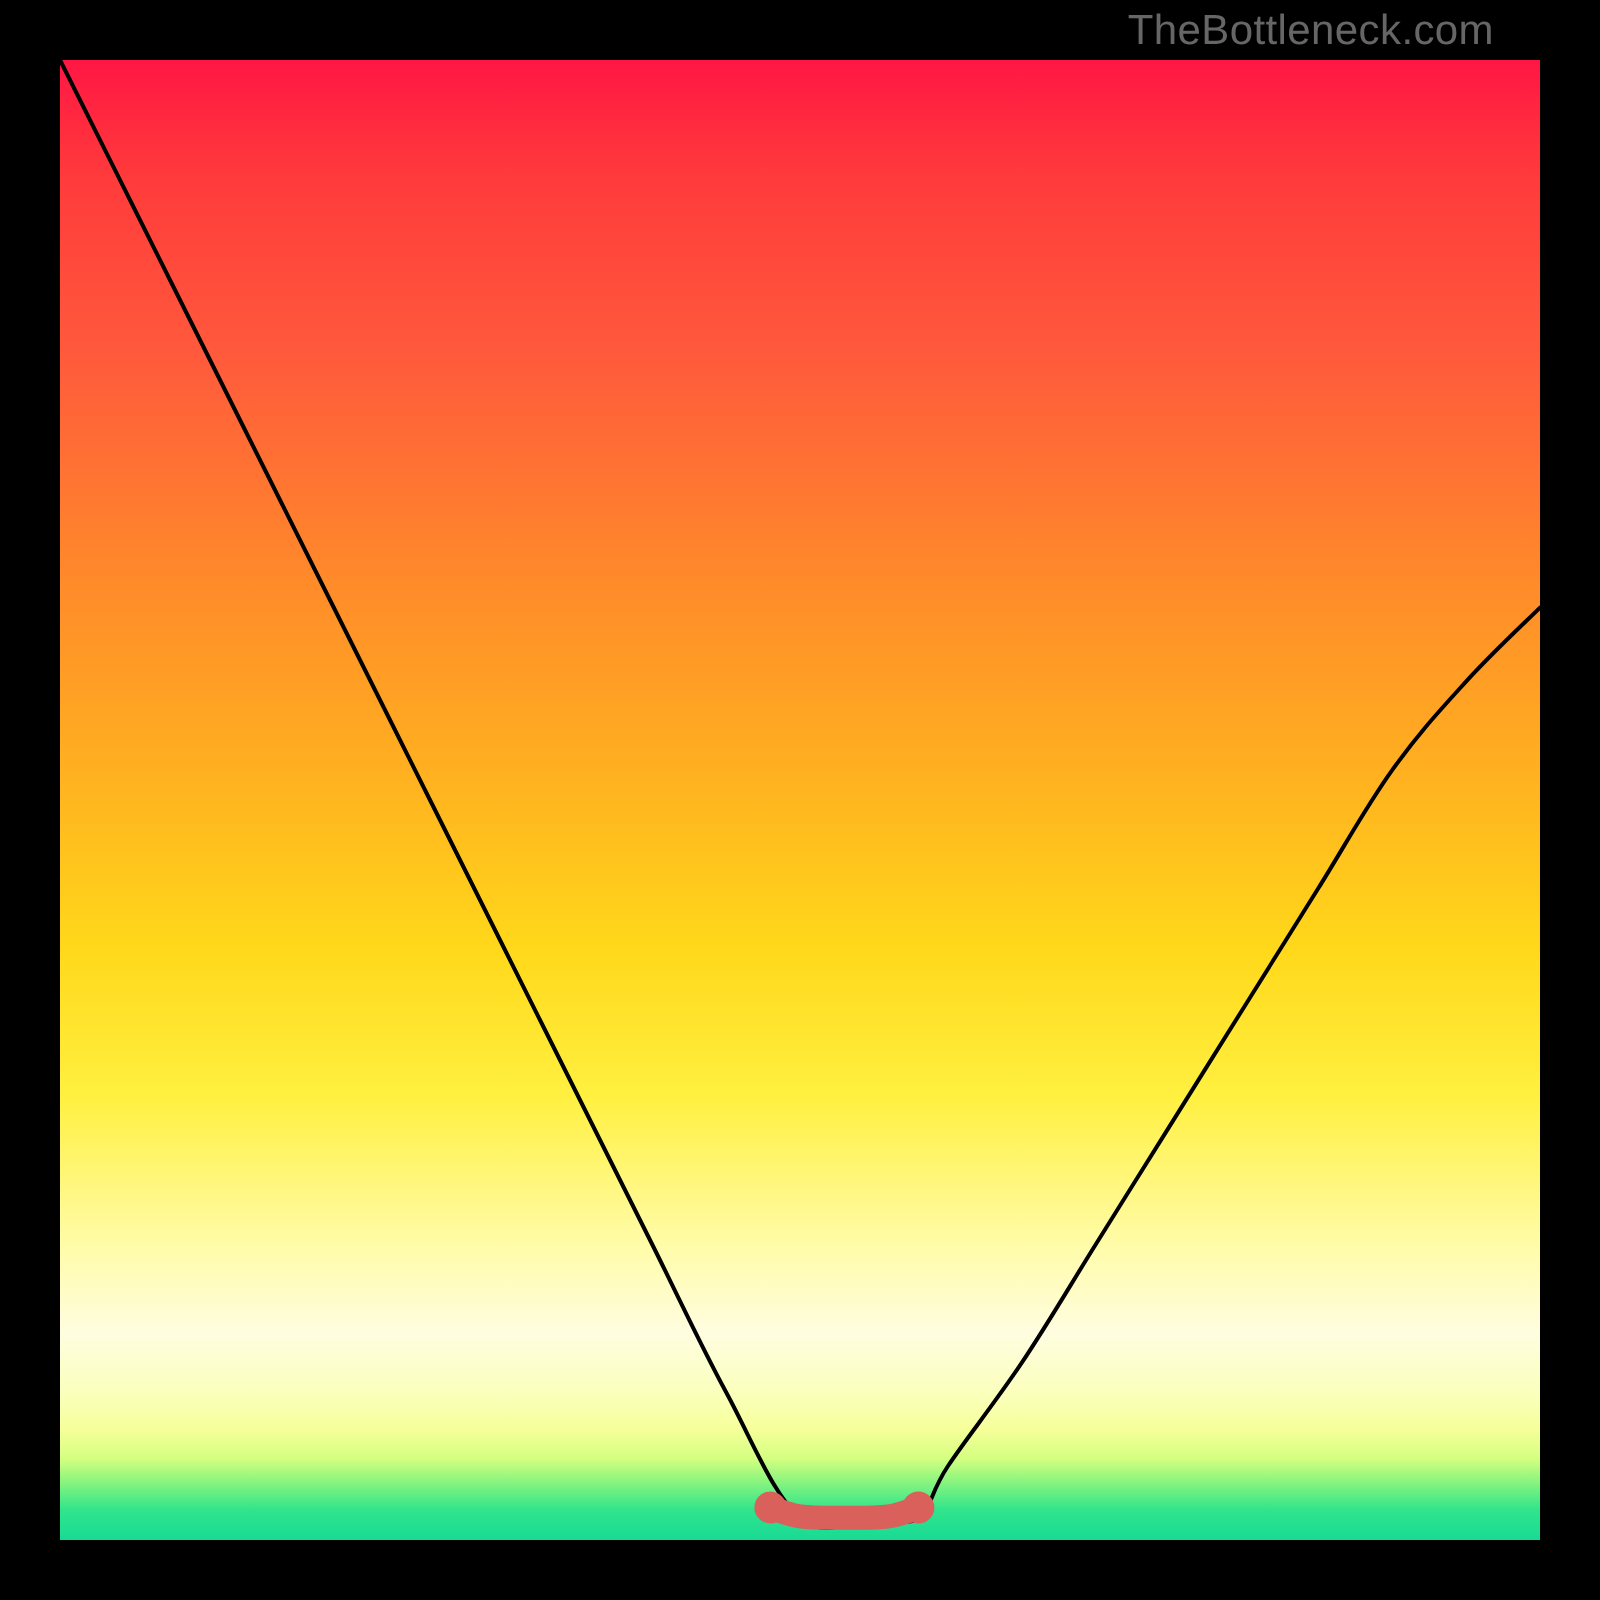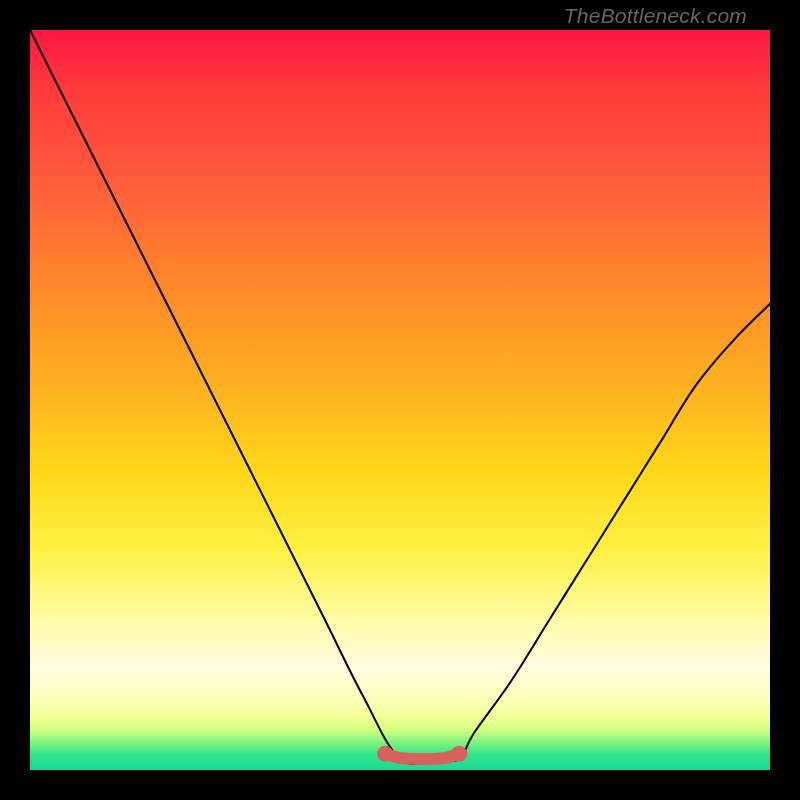--- a/index.html
+++ b/index.html
@@ -16,7 +16,6 @@
     width: 757px;
     height: 800px;
     background: #000;
-    font-style: italic;
   }
   .plot-area {
     position: absolute;

